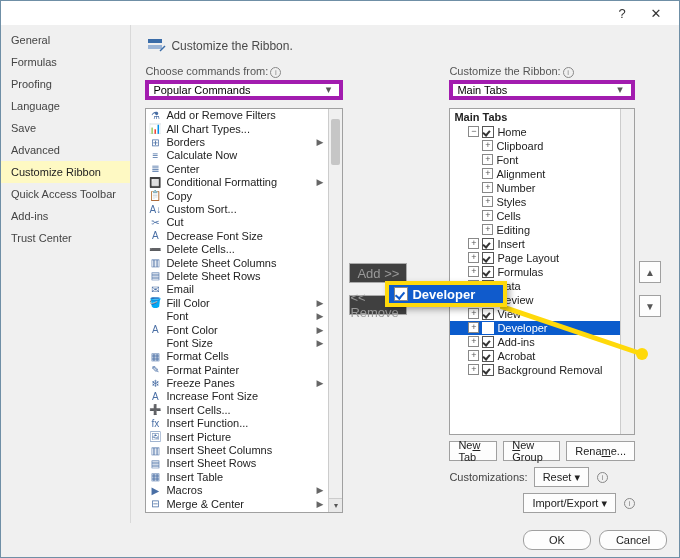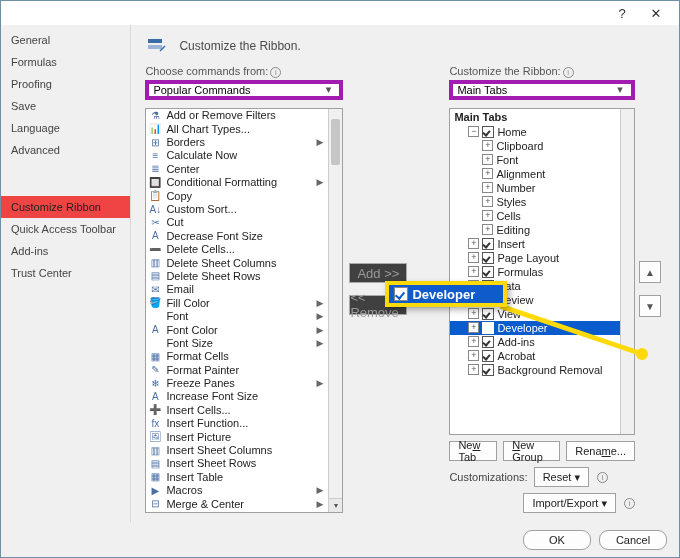--- a/index.html
+++ b/index.html
@@ -53,7 +53,7 @@
     display: flex; flex-direction: column;
     position: relative;
   }
-  .heading-row { display: flex; align-items: center; gap: 12px; margin-bottom: 8px; }
+  .heading-row { display: flex; align-items: center; gap: 4px; margin-bottom: 8px; }
   .heading-icon {
     width: 22px; height: 22px;
     display: inline-flex; align-items: center; justify-content: center;

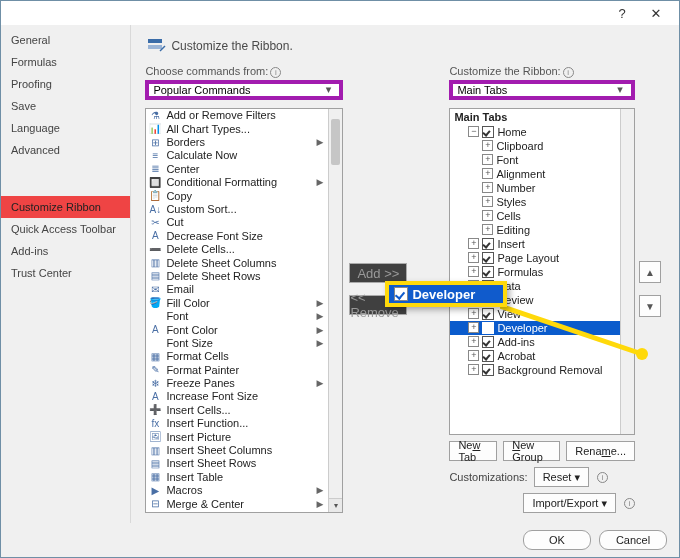--- a/index.html
+++ b/index.html
@@ -205,8 +205,8 @@
         <div class="side-item">General</div>
         <div class="side-item">Formulas</div>
         <div class="side-item">Proofing</div>
+        <div class="side-item">Language</div>
         <div class="side-item">Save</div>
-        <div class="side-item">Language</div>
         <div class="side-item">Advanced</div>
         <div class="side-item selected">Customize Ribbon</div>
         <div class="side-item">Quick Access Toolbar</div>

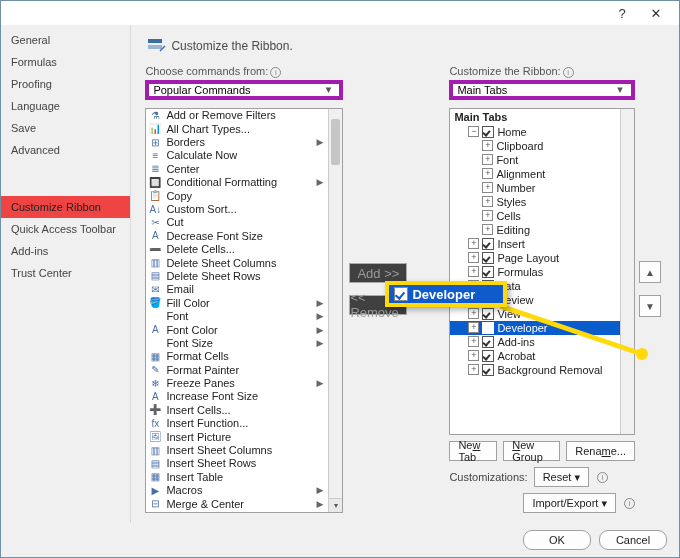--- a/index.html
+++ b/index.html
@@ -43,9 +43,8 @@
     font-size: 11px;
   }
   .side-item.selected {
-    background: #ef4444;
+    background: #fef9c3;
     color: #222;
-    margin-top: 35px;
   }
   .main {
     flex: 1;

